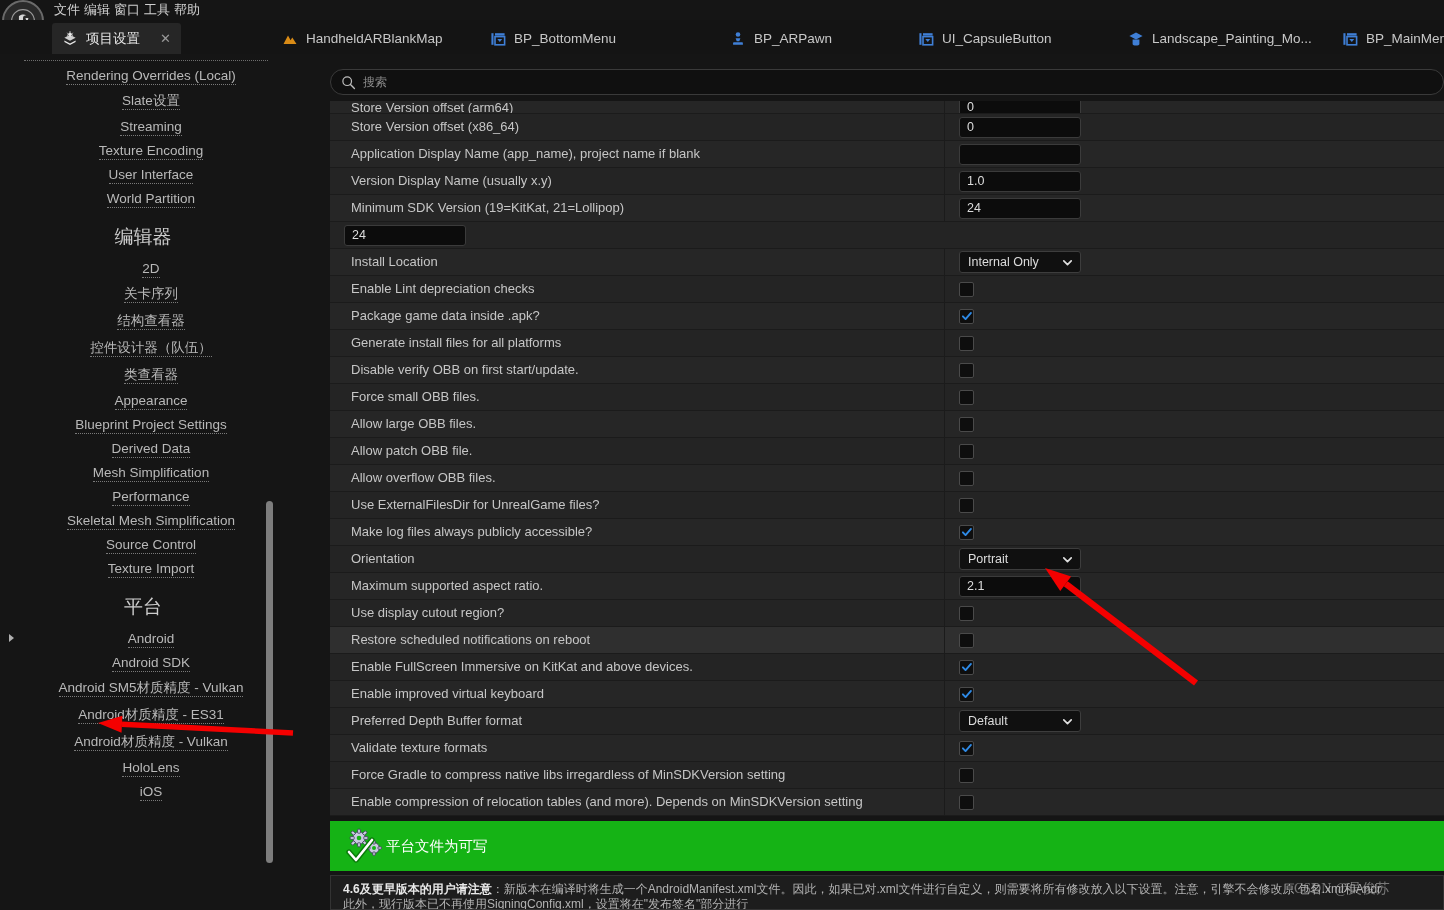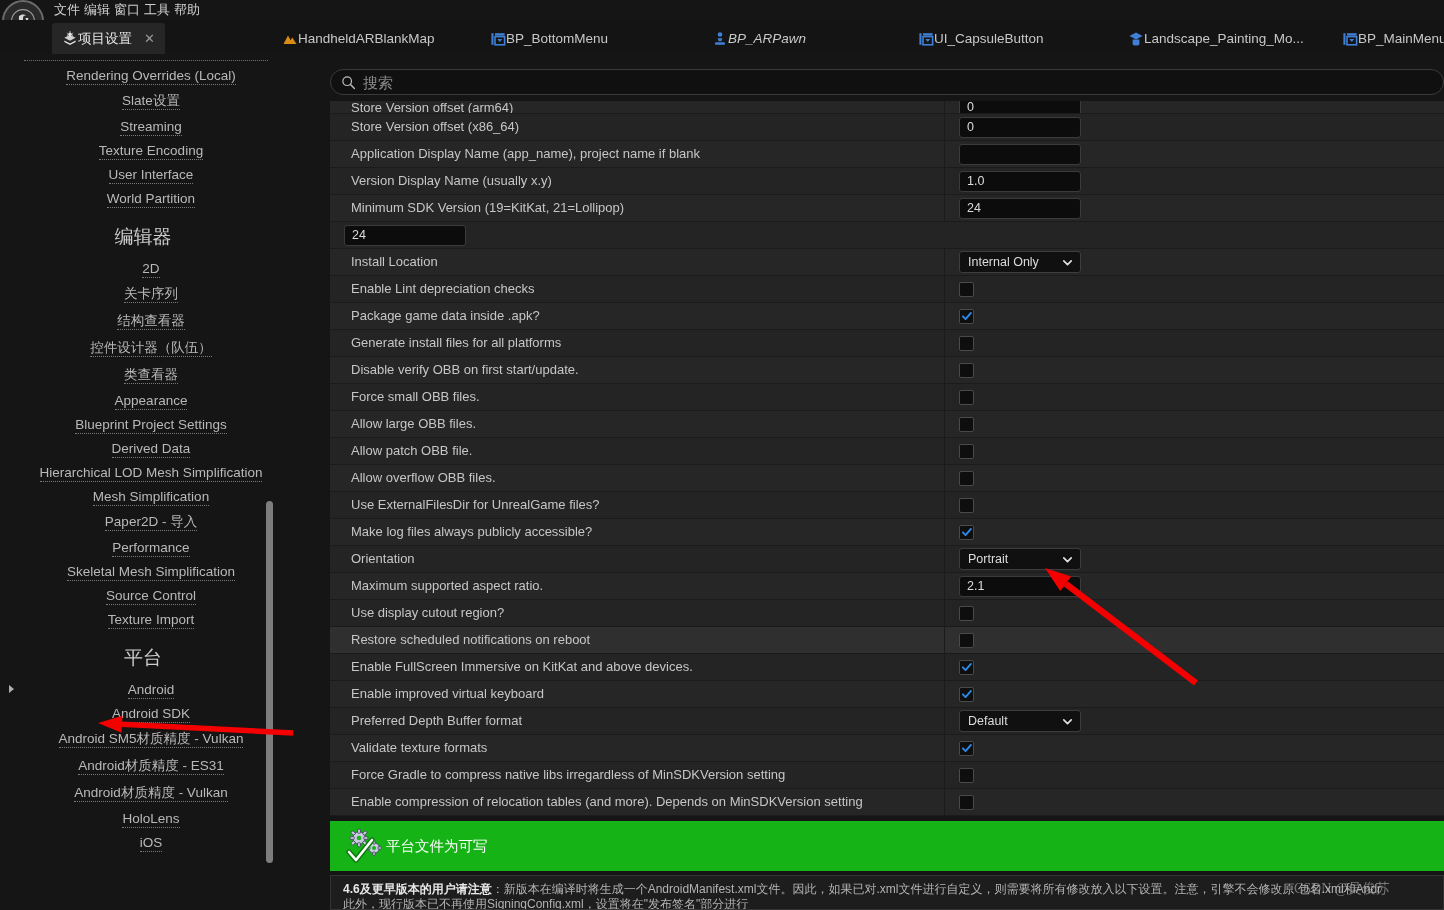--- a/index.html
+++ b/index.html
@@ -41,7 +41,7 @@
   }
   .tab {
     position: absolute; top: 3px; height: 31px;
-    display: flex; align-items: center; 
+    display: flex; align-items: center; gap: 8px;
     padding: 0 10px;
     font-size: 13.5px; color: #c8c8c8;
     white-space: nowrap;

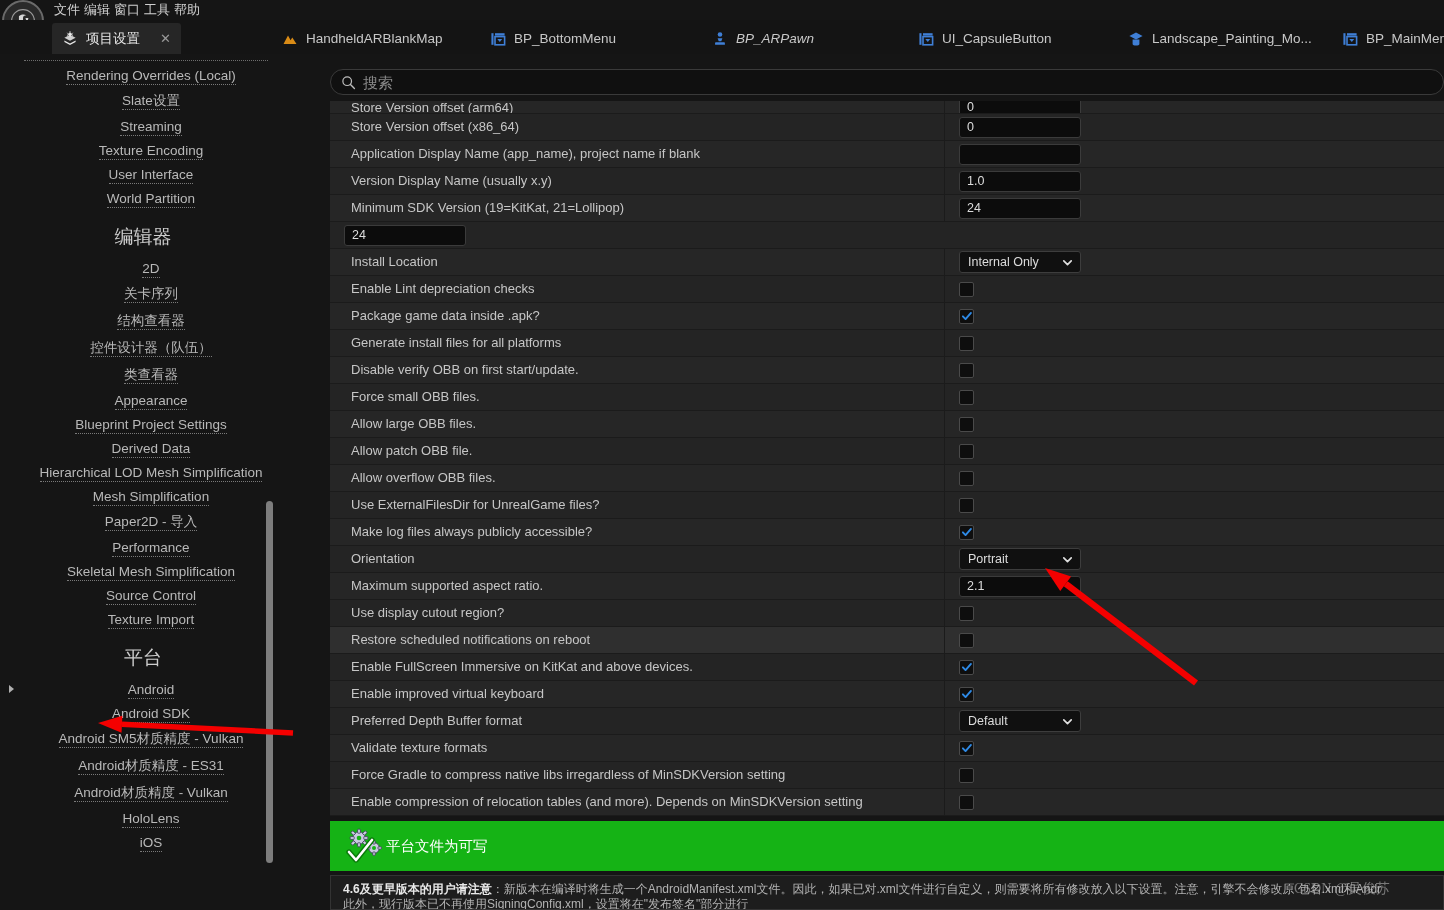--- a/index.html
+++ b/index.html
@@ -270,7 +270,7 @@
         </span>
         <span>BP_BottomMenu</span>
       </div>
-      <div class="tab" style="left: 702px; font-style: italic;">
+      <div class="tab" style="left: 720px;">
         <span>
           <svg viewBox="0 0 16 16" width="16" height="16" class="ticon">
             <circle cx="8" cy="3.5" r="2.3" fill="#3f7fd6"></circle>

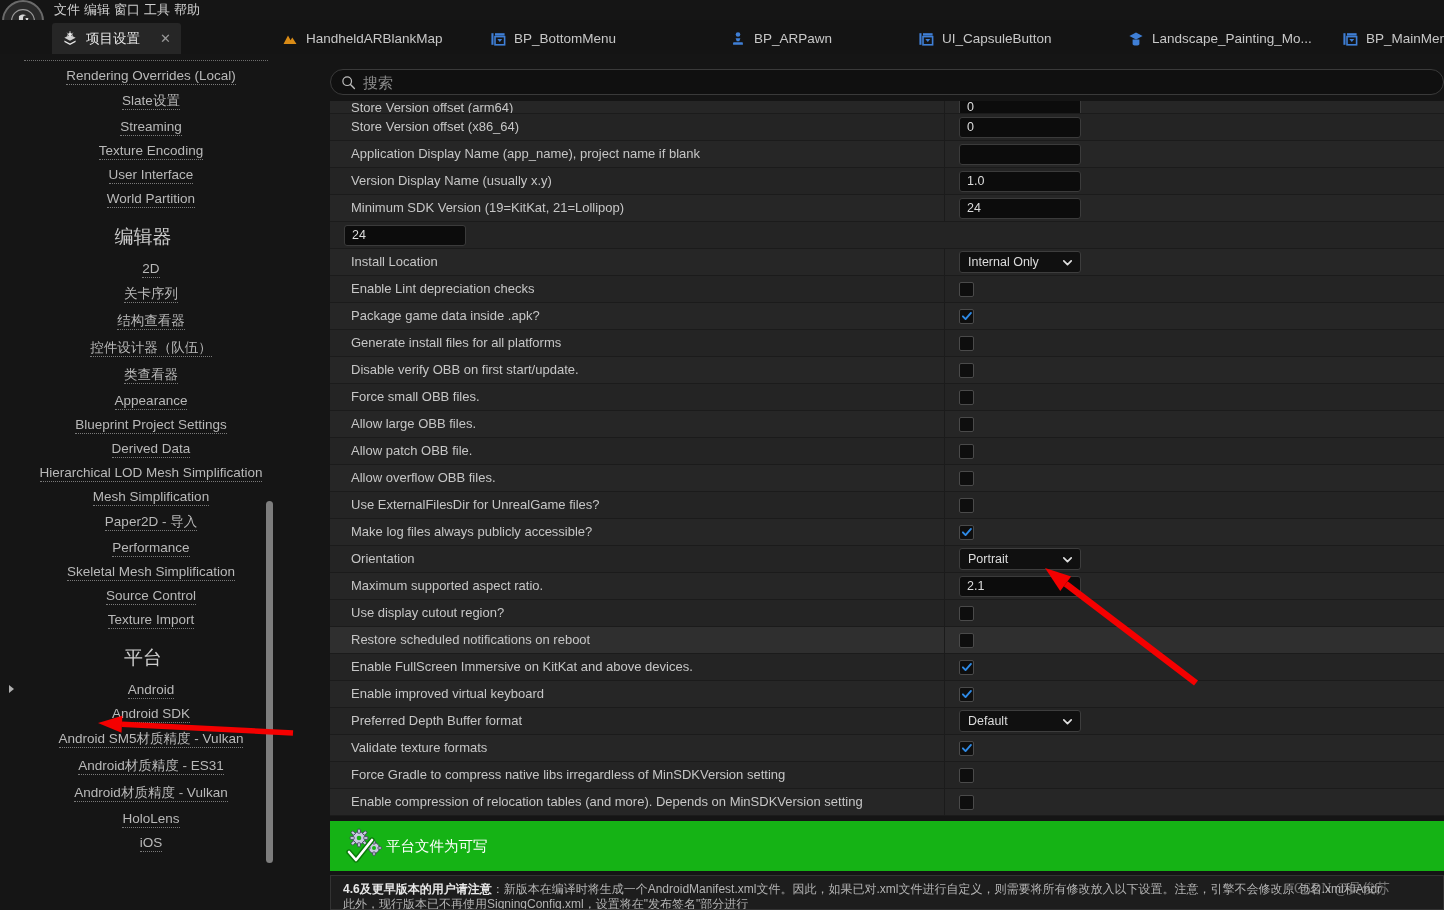--- a/index.html
+++ b/index.html
@@ -115,7 +115,7 @@
   .search-ico { width: 15px; height: 15px; flex: 0 0 15px; margin-right: 7px; }
   .searchwrap input {
     flex: 1; background: transparent; border: 0; outline: none;
-    color: #dadada; font-size: 15px;
+    color: #dadada; font-size: 12px;
     font-family: "Liberation Sans", "DejaVu Sans", sans-serif;
   }
   .searchwrap input::placeholder { color: #8a8a8a; }

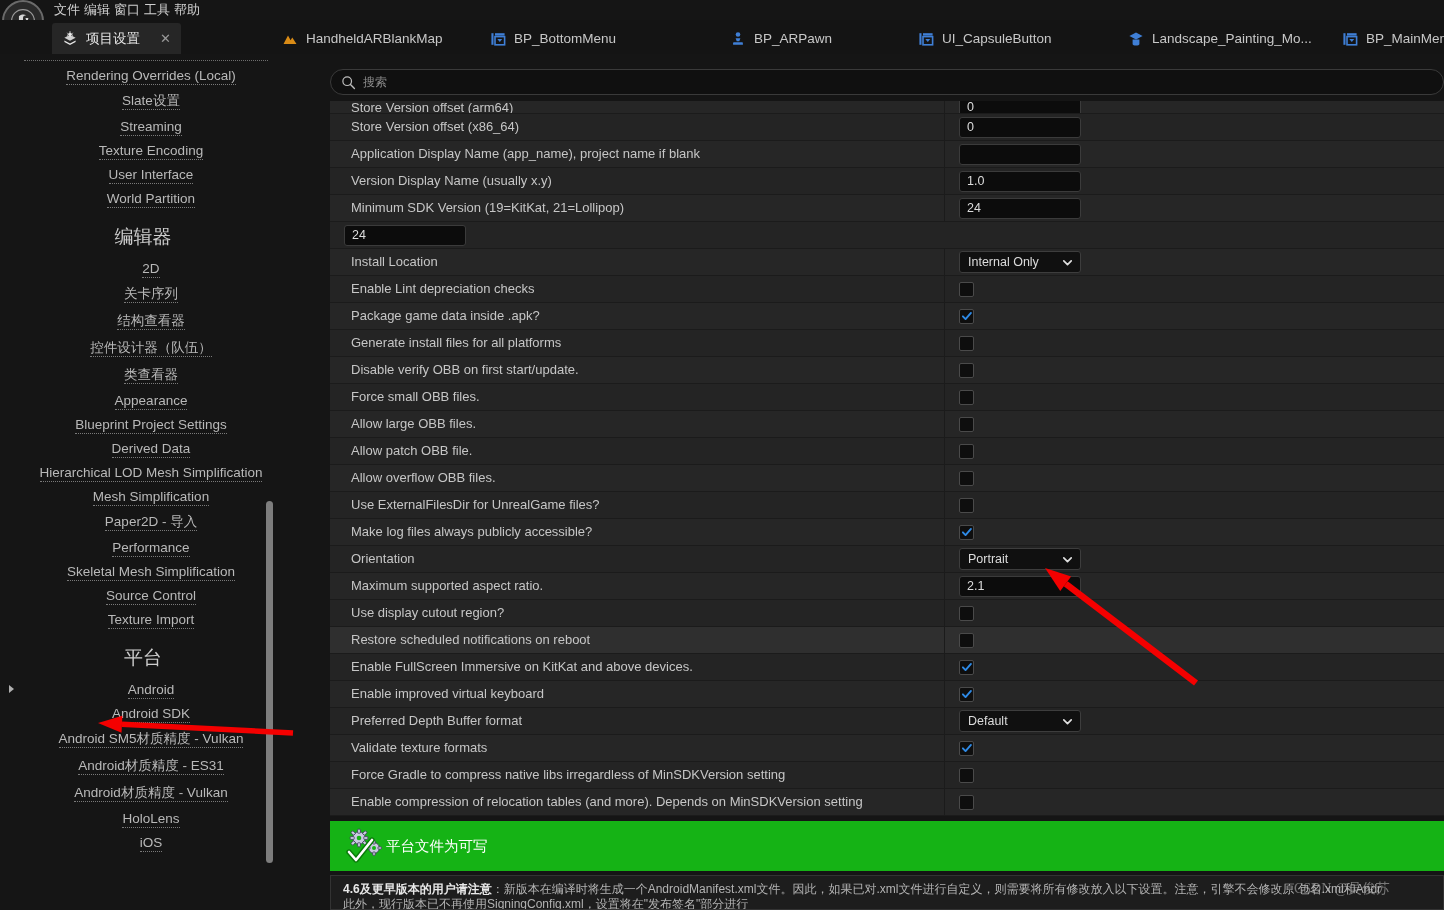--- a/index.html
+++ b/index.html
@@ -331,7 +331,6 @@
         <div class="side-item"><span class="lbl">Appearance</span></div>
         <div class="side-item"><span class="lbl">Blueprint Project Settings</span></div>
         <div class="side-item"><span class="lbl">Derived Data</span></div>
-        <div class="side-item"><span class="lbl">Hierarchical LOD Mesh Simplification</span></div>
         <div class="side-item"><span class="lbl">Mesh Simplification</span></div>
         <div class="side-item"><span class="lbl">Paper2D - 导入</span></div>
         <div class="side-item"><span class="lbl">Performance</span></div>

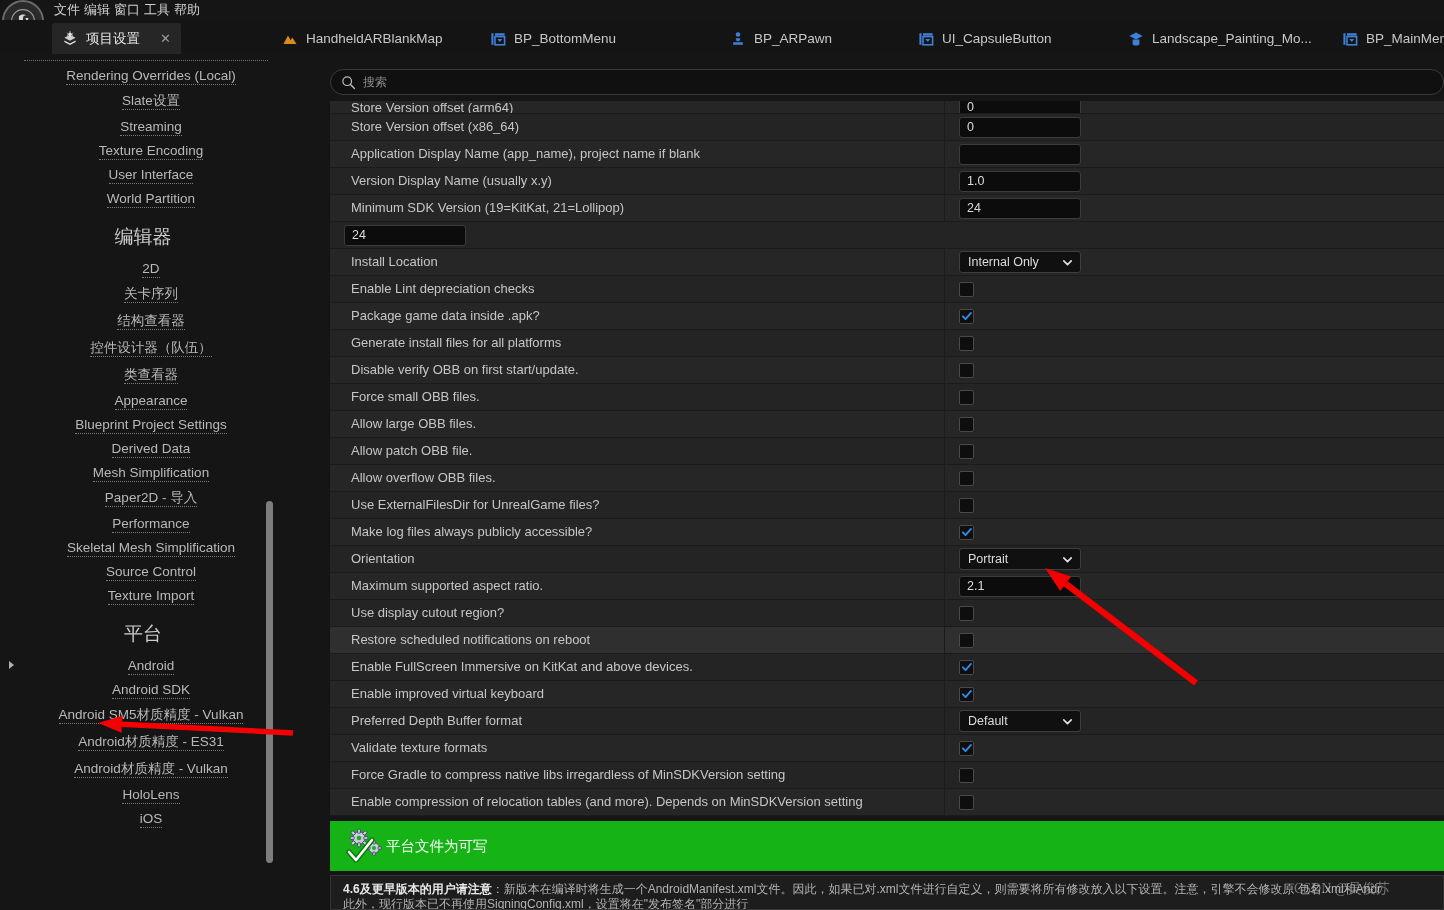--- a/index.html
+++ b/index.html
@@ -332,7 +332,6 @@
         <div class="side-item"><span class="lbl">Blueprint Project Settings</span></div>
         <div class="side-item"><span class="lbl">Derived Data</span></div>
         <div class="side-item"><span class="lbl">Mesh Simplification</span></div>
-        <div class="side-item"><span class="lbl">Paper2D - 导入</span></div>
         <div class="side-item"><span class="lbl">Performance</span></div>
         <div class="side-item"><span class="lbl">Skeletal Mesh Simplification</span></div>
         <div class="side-item"><span class="lbl">Source Control</span></div>

